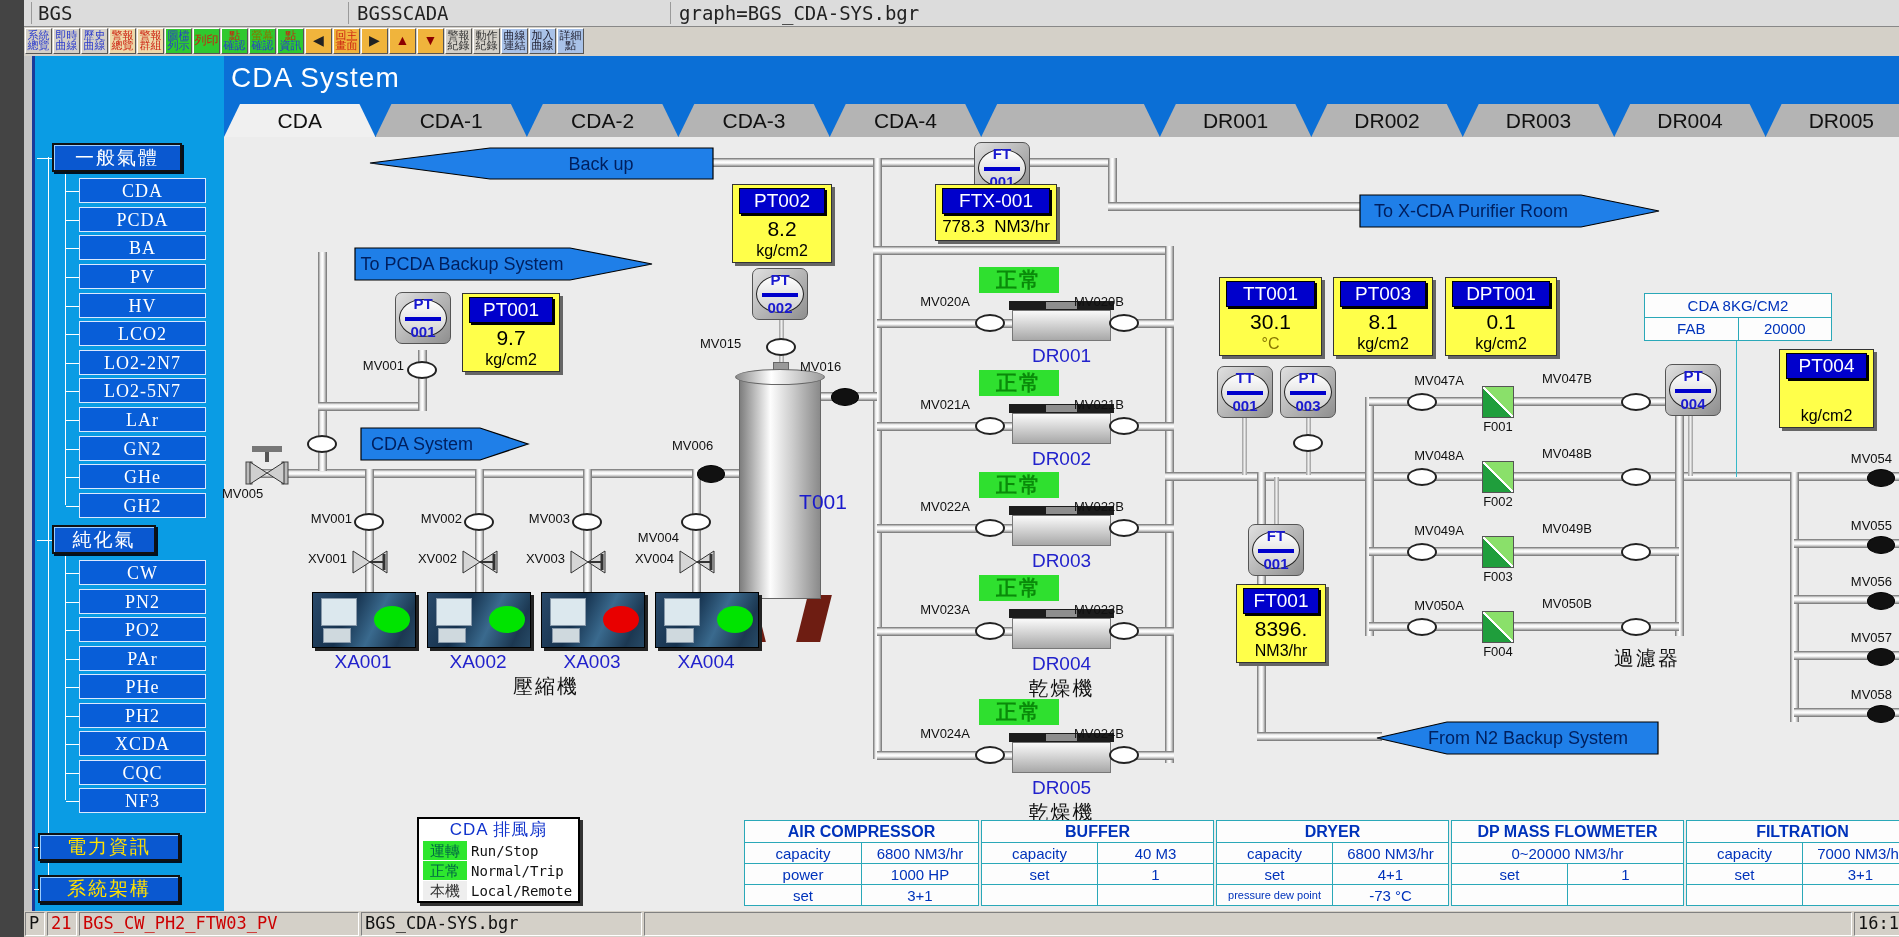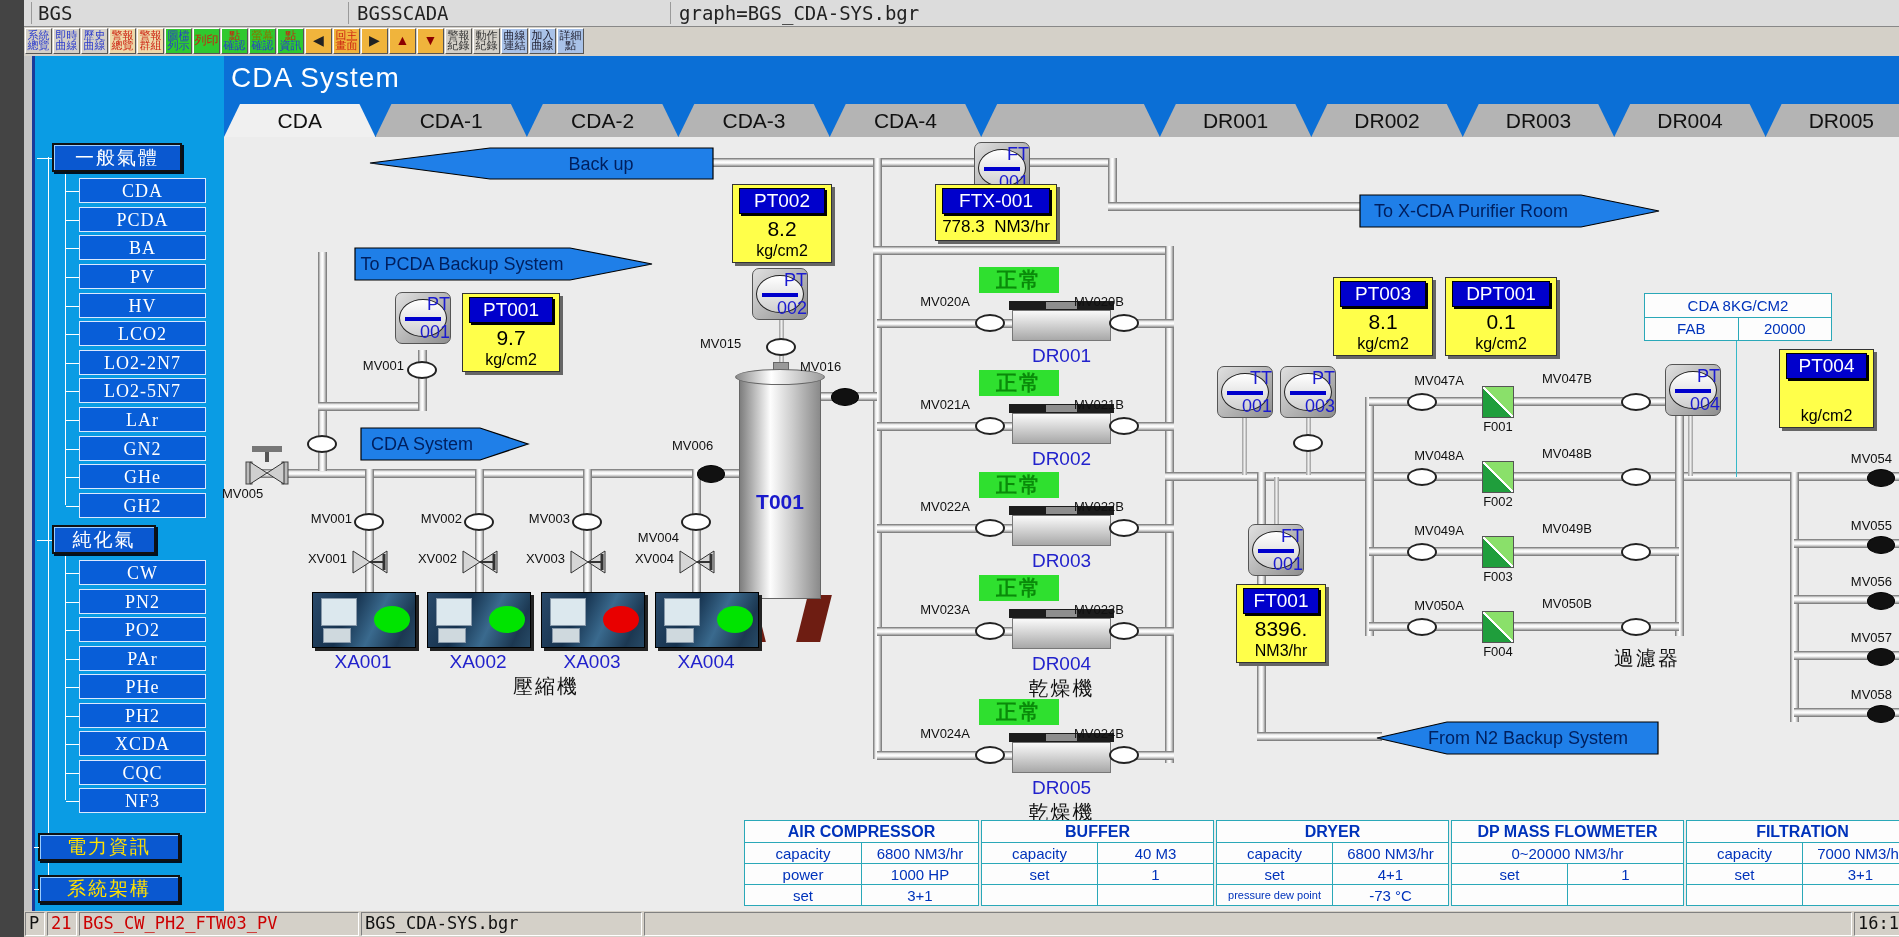--- a/index.html
+++ b/index.html
@@ -84,7 +84,7 @@
         border:1px solid #555;border-radius:7px;}
   .inst .ell{position:absolute;left:3px;right:3px;top:6px;bottom:6px;border:1px solid #222;border-radius:50%;
              background:linear-gradient(180deg,#fff,#cfcfcf);}
-  .inst .t{position:absolute;width:100%;text-align:right;color:#1a1ad0;font-weight:normal;font-size:18px;line-height:16px;}
+  .inst .t{position:absolute;width:100%;text-align:center;color:#1a1ad0;font-weight:bold;font-size:15px;line-height:16px;}
   .inst .t1{top:3px;} .inst .t2{bottom:3px;}
   .inst .bar{position:absolute;left:16%;right:16%;top:47%;height:4px;background:#0000cc;}
 

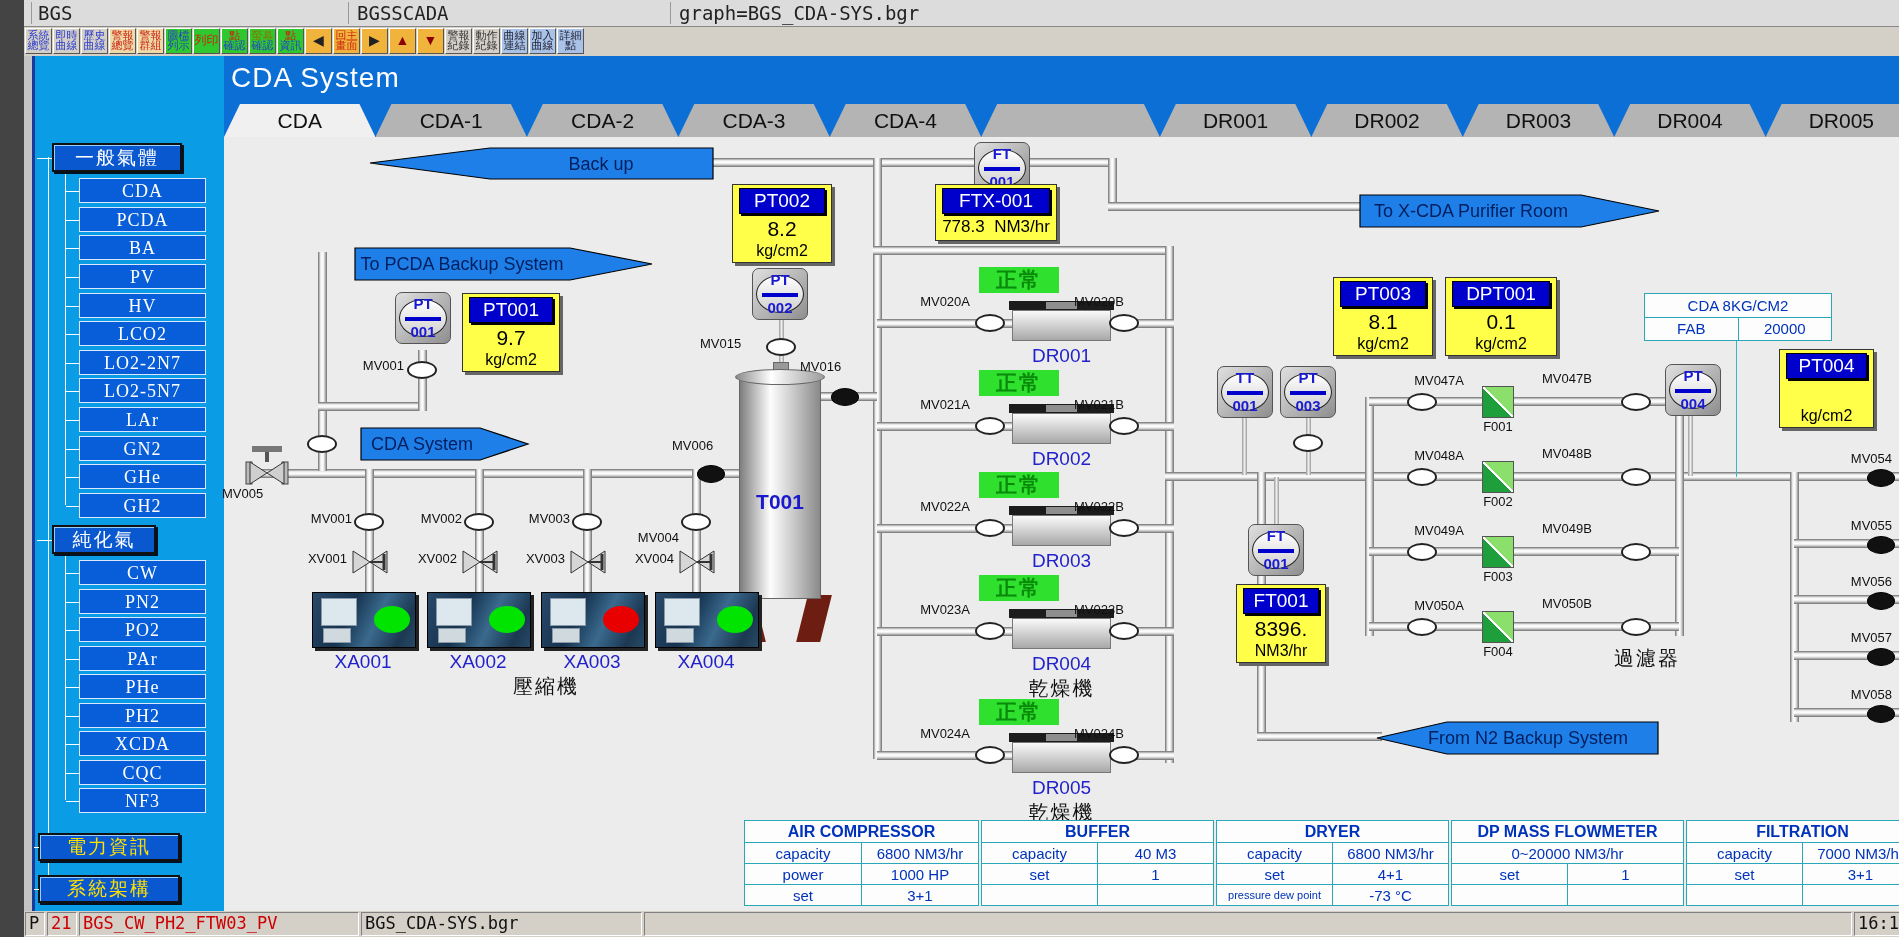--- a/index.html
+++ b/index.html
@@ -542,6 +542,11 @@
   <div class="lb c blue" style="left:985px;top:777px;width:105px">DR005</div>
   <div class="lb big c" style="left:985px;top:799px;width:105px">乾燥機</div>
 
+  <div class="disp" style="left:1195px;top:277px;width:103px">
+    <div class="tag">TT001</div>
+    <div class="val">30.1</div>
+    <div class="unit khaki">°C</div>
+  </div>
   <div class="disp" style="left:1309px;top:277px;width:100px">
     <div class="tag">PT003</div>
     <div class="val">8.1</div>

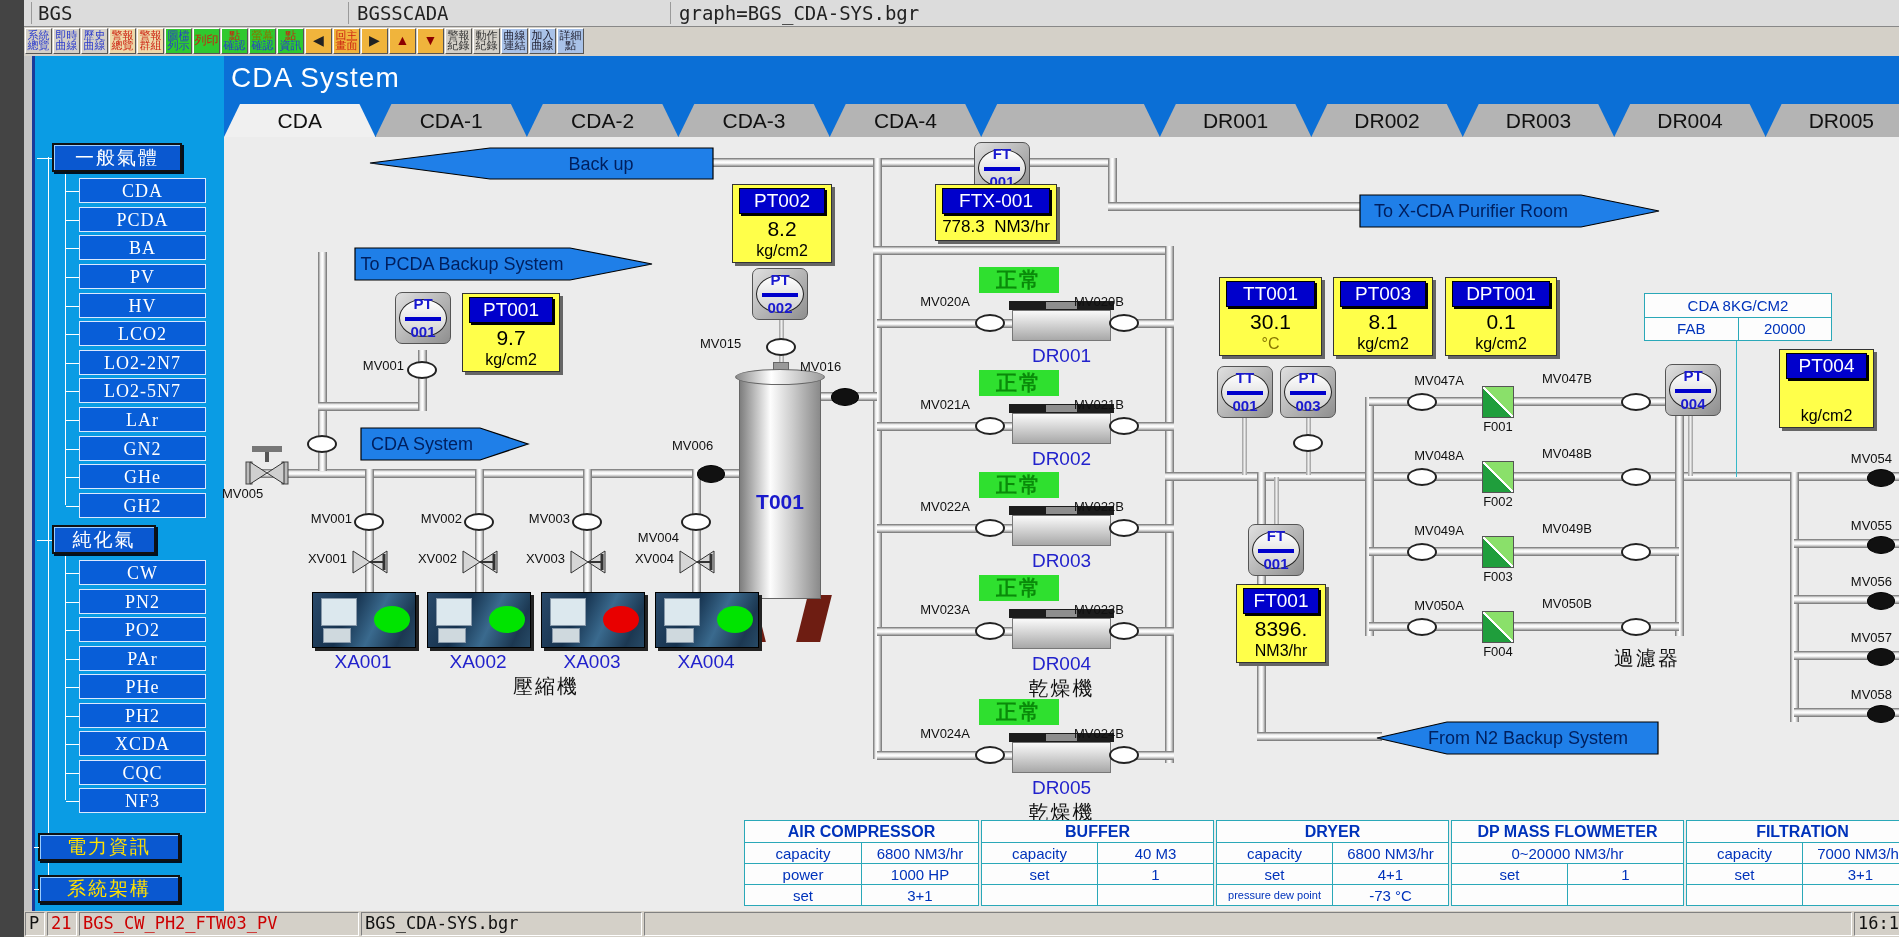--- a/index.html
+++ b/index.html
@@ -356,7 +356,7 @@
   <div class="abs" style="left:749px;top:362px;width:14px;height:10px;background:#999;border:1px solid #666"></div>
   <div class="abs" id="tankbody"></div>
   <div class="abs" id="tanklid"></div>
-  <div class="lb c" style="left:715px;top:490px;width:82px;color:#1a1acc;font-size:21px;font-weight:bold">T001</div>
+  <div class="lb c" style="left:758px;top:490px;width:82px;color:#1a1acc;font-size:21px;font-weight:normal">T001</div>
 
   <div class="photo" style="left:288px;top:592px">
       <i class="cab"></i>

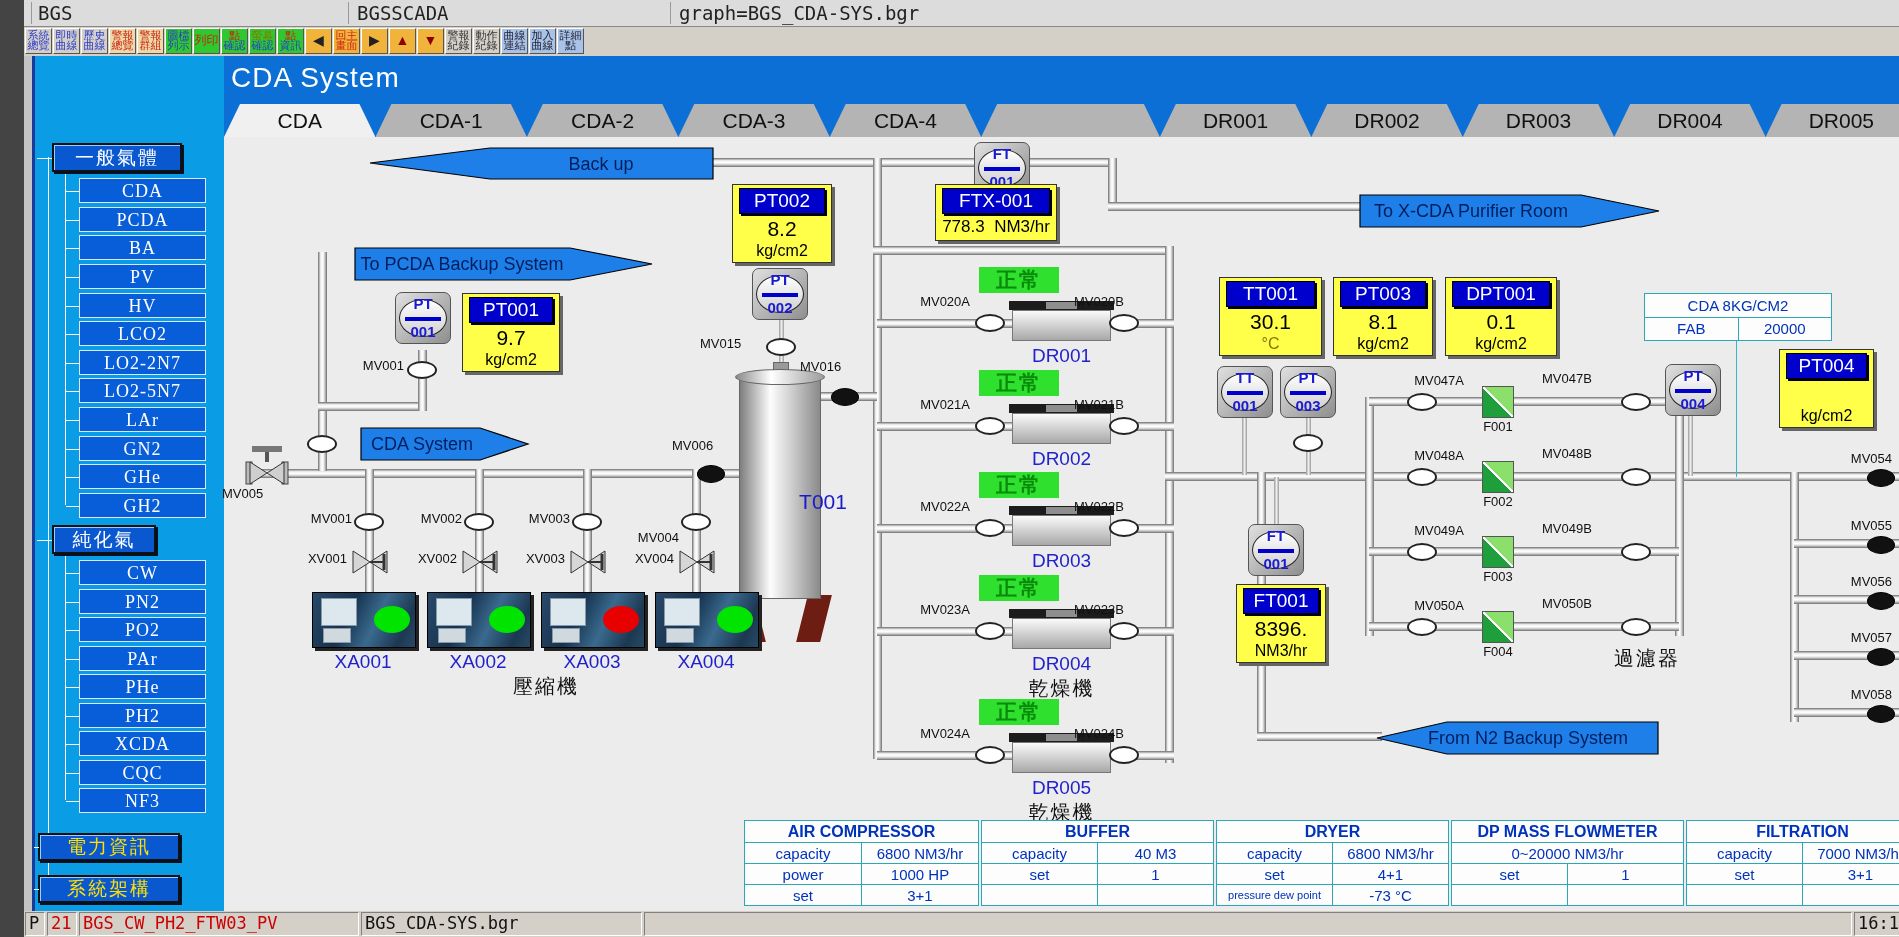--- a/index.html
+++ b/index.html
@@ -645,6 +645,12 @@
   <div class="lb r" style="left:1784px;top:687px;width:84px">MV058</div>
   <div class="vb" style="left:1843px;top:705px"></div>
 
+  <div class="abs" id="fanbox">
+    <div class="ttl">CDA 排風扇</div>
+    <div class="row"><span class="st g">運轉</span><span>Run/Stop</span></div>
+    <div class="row"><span class="st g">正常</span><span>Normal/Trip</span></div>
+    <div class="row"><span class="st n">本機</span><span>Local/Remote</span></div>
+  </div>
 
   <table class="spec" style="left:720px;top:820px;width:235px;height:84px">
     <tbody>

